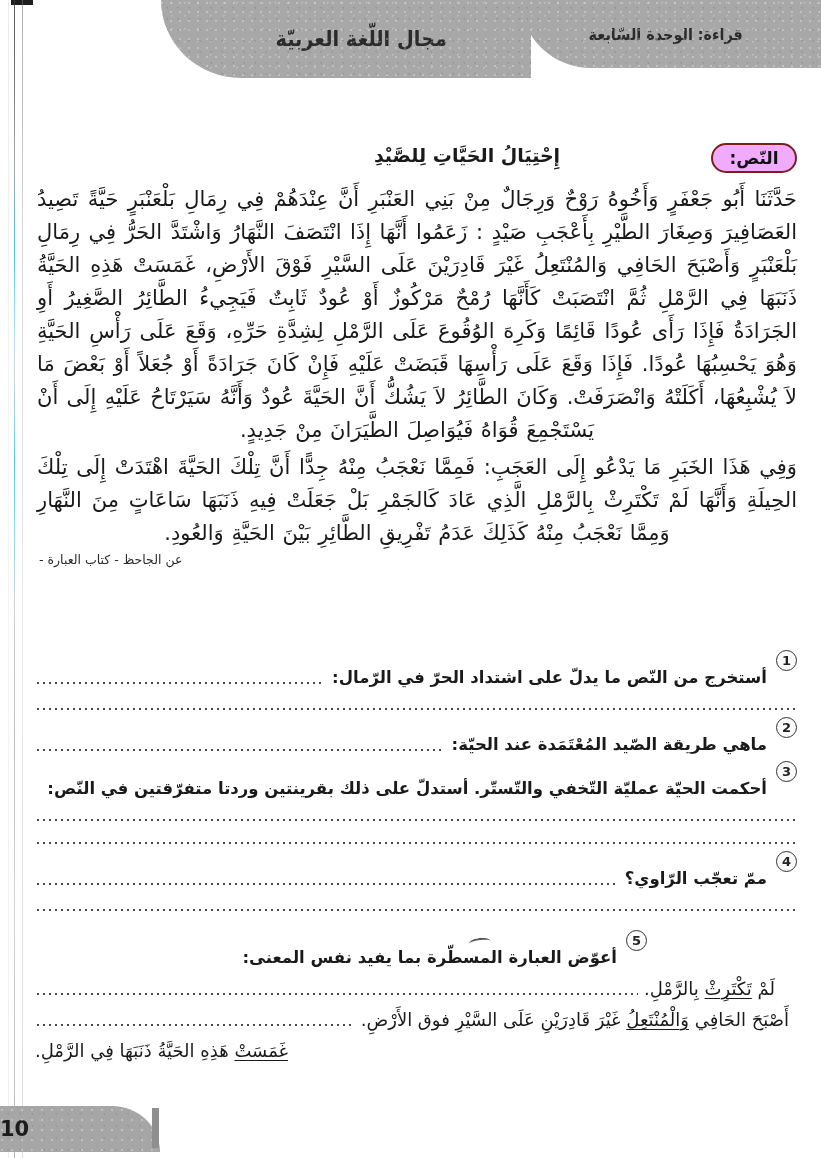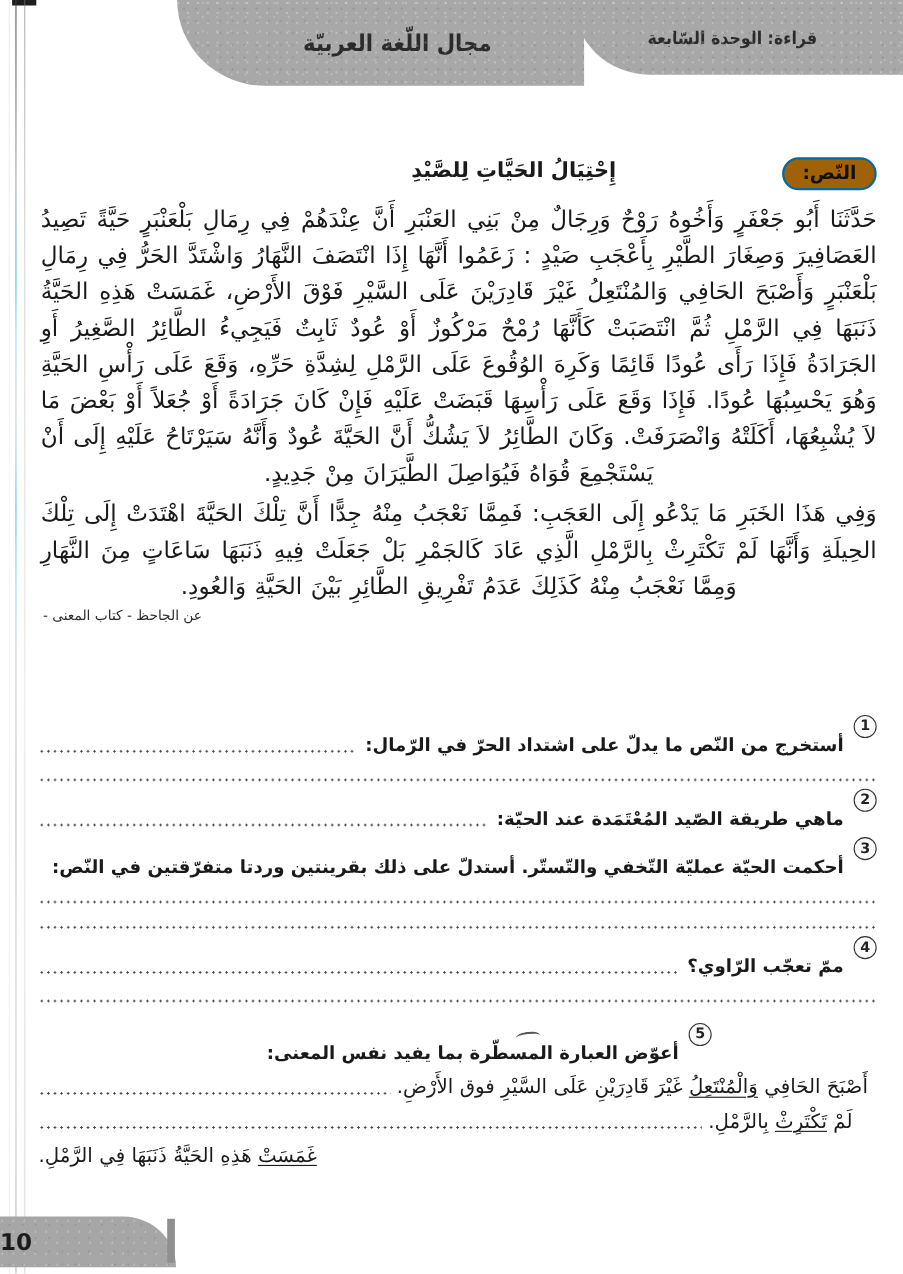--- a/index.html
+++ b/index.html
@@ -115,9 +115,9 @@
     display: inline-flex;
     align-items: center;
     justify-content: center;
-    border: 2px solid #0369a1;
+    border: 2px solid #7f1d1d;
     border-radius: 40px;
-    background: #a16207;
+    background: #f0abfc;
     font-weight: bold;
     color: #111;
     box-sizing: border-box;

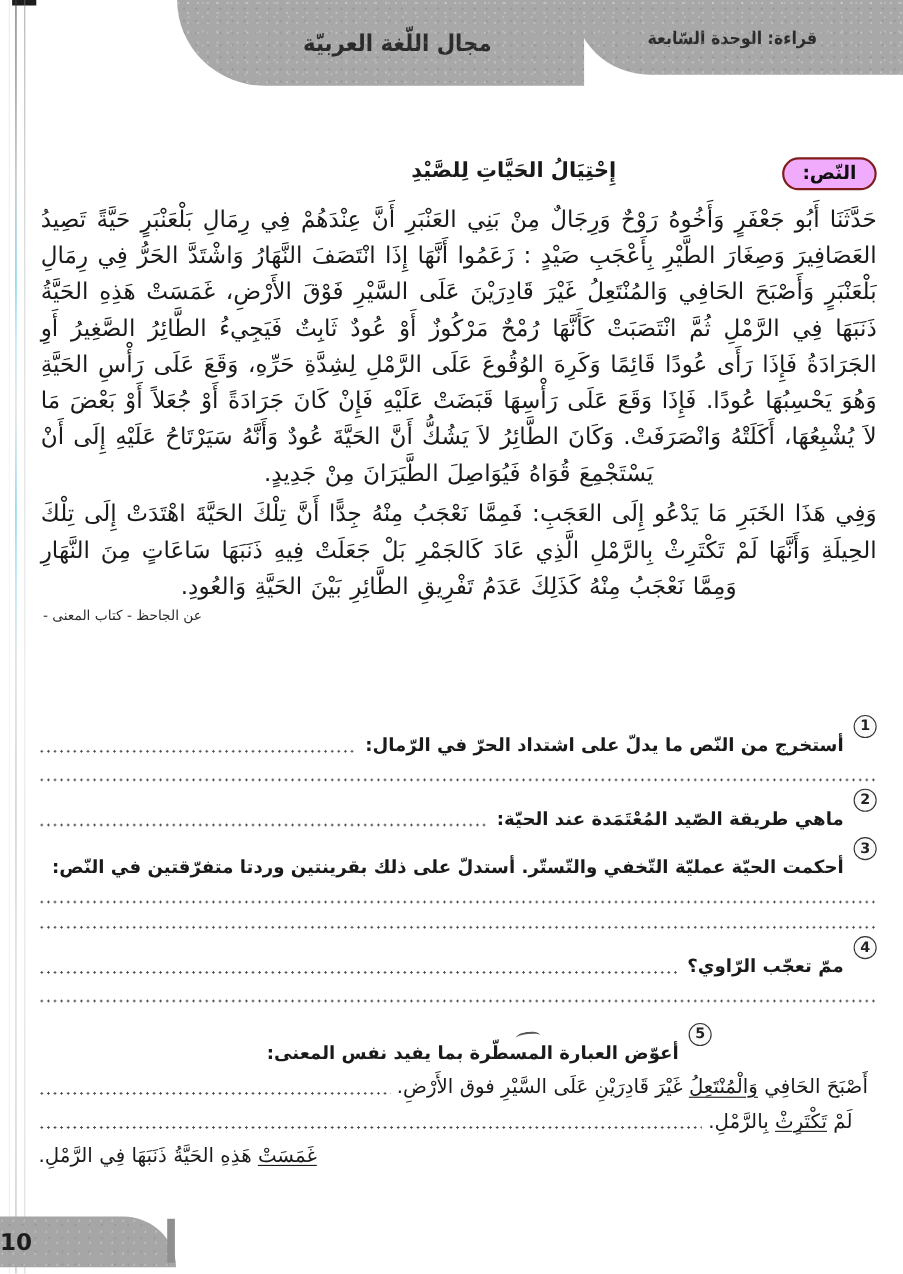--- a/index.html
+++ b/index.html
@@ -358,7 +358,7 @@
 
     <p class="body-par p1">حَدَّثَنَا أَبُو جَعْفَرٍ وَأَخُوهُ رَوْحٌ وَرِجَالٌ مِنْ بَنِي العَنْبَرِ أَنَّ عِنْدَهُمْ فِي رِمَالِ بَلْعَنْبَرٍ حَيَّةً تَصِيدُ العَصَافِيرَ وَصِغَارَ الطَّيْرِ بِأَعْجَبِ صَيْدٍ : زَعَمُوا أَنَّهَا إِذَا انْتَصَفَ النَّهَارُ وَاشْتَدَّ الحَرُّ فِي رِمَالِ بَلْعَنْبَرٍ وَأَصْبَحَ الحَافِي وَالمُنْتَعِلُ غَيْرَ قَادِرَيْنَ عَلَى السَّيْرِ فَوْقَ الأَرْضِ، غَمَسَتْ هَذِهِ الحَيَّةُ ذَنَبَهَا فِي الرَّمْلِ ثُمَّ انْتَصَبَتْ كَأَنَّهَا رُمْحٌ مَرْكُوزٌ أَوْ عُودٌ ثَابِتٌ فَيَجِيءُ الطَّائِرُ الصَّغِيرُ أَوِ الجَرَادَةُ فَإِذَا رَأَى عُودًا قَائِمًا وَكَرِهَ الوُقُوعَ عَلَى الرَّمْلِ لِشِدَّةِ حَرِّهِ، وَقَعَ عَلَى رَأْسِ الحَيَّةِ وَهُوَ يَحْسِبُهَا عُودًا. فَإِذَا وَقَعَ عَلَى رَأْسِهَا قَبَضَتْ عَلَيْهِ فَإِنْ كَانَ جَرَادَةً أَوْ جُعَلاً أَوْ بَعْضَ مَا لاَ يُشْبِعُهَا، أَكَلَتْهُ وَانْصَرَفَتْ. وَكَانَ الطَّائِرُ لاَ يَشُكُّ أَنَّ الحَيَّةَ عُودٌ وَأَنَّهُ سَيَرْتَاحُ عَلَيْهِ إِلَى أَنْ يَسْتَجْمِعَ قُوَاهُ فَيُوَاصِلَ الطَّيَرَانَ مِنْ جَدِيدٍ.</p>
     <p class="body-par p2">وَفِي هَذَا الخَبَرِ مَا يَدْعُو إِلَى العَجَبِ: فَمِمَّا نَعْجَبُ مِنْهُ جِدًّا أَنَّ تِلْكَ الحَيَّةَ اهْتَدَتْ إِلَى تِلْكَ الحِيلَةِ وَأَنَّهَا لَمْ تَكْتَرِثْ بِالرَّمْلِ الَّذِي عَادَ كَالجَمْرِ بَلْ جَعَلَتْ فِيهِ ذَنَبَهَا سَاعَاتٍ مِنَ النَّهَارِ وَمِمَّا نَعْجَبُ مِنْهُ كَذَلِكَ عَدَمُ تَفْرِيقِ الطَّائِرِ بَيْنَ الحَيَّةِ وَالعُودِ.</p>
-    <div class="attribution">عن الجاحظ - كتاب المعنى -</div>
+    <div class="attribution">عن الجاحظ - كتاب العبارة -</div>
   </div>
 
 

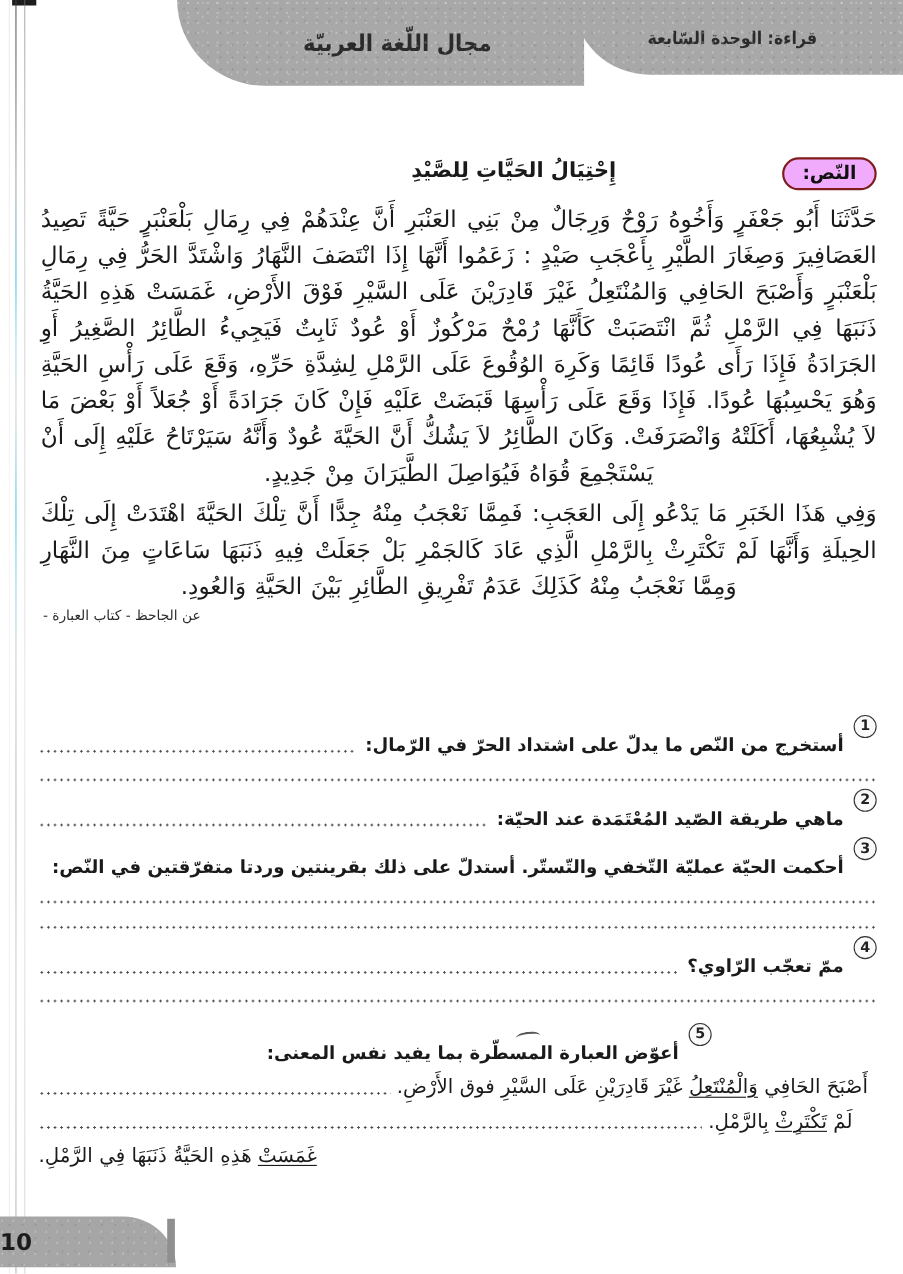--- a/index.html
+++ b/index.html
@@ -406,12 +406,12 @@
       </div>
 
       <div class="sub-items">
+        <div class="sub-row r2">
+          <span class="sub-text"><span>لَمْ </span><u class="mark">تَكْتَرِثْ</u><span> بِالرَّمْلِ.</span></span>
+          <span class="dots"></span>
+        </div>
         <div class="sub-row r1">
           <span class="sub-text"><span>أَصْبَحَ الحَافِي </span><u class="mark">وَالْمُنْتَعِلُ</u><span> غَيْرَ قَادِرَيْنِ عَلَى السَّيْرِ فوق الأَرْضِ.</span></span>
-          <span class="dots"></span>
-        </div>
-        <div class="sub-row r2">
-          <span class="sub-text"><span>لَمْ </span><u class="mark">تَكْتَرِثْ</u><span> بِالرَّمْلِ.</span></span>
           <span class="dots"></span>
         </div>
         <div class="sub-row r3">

